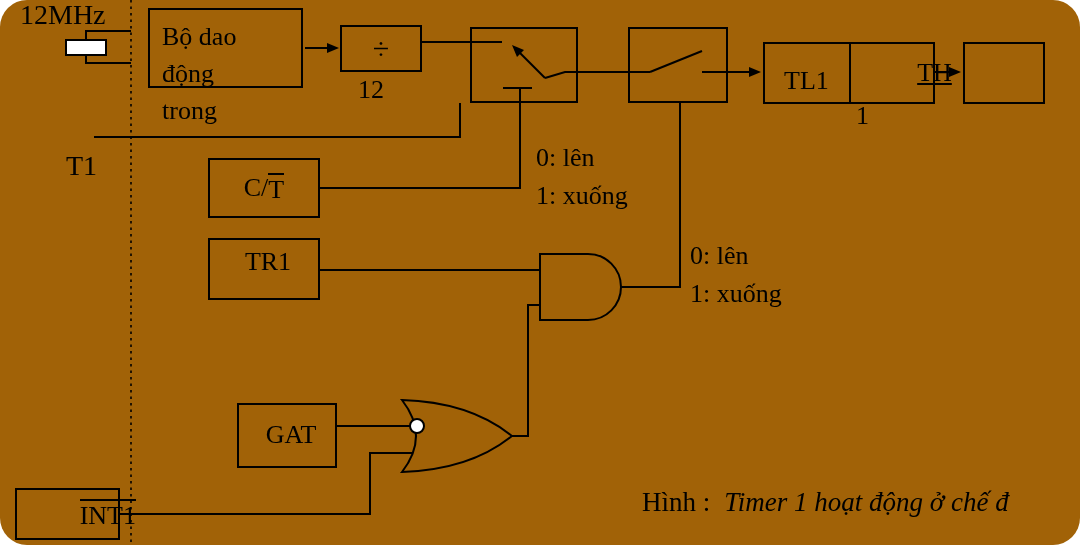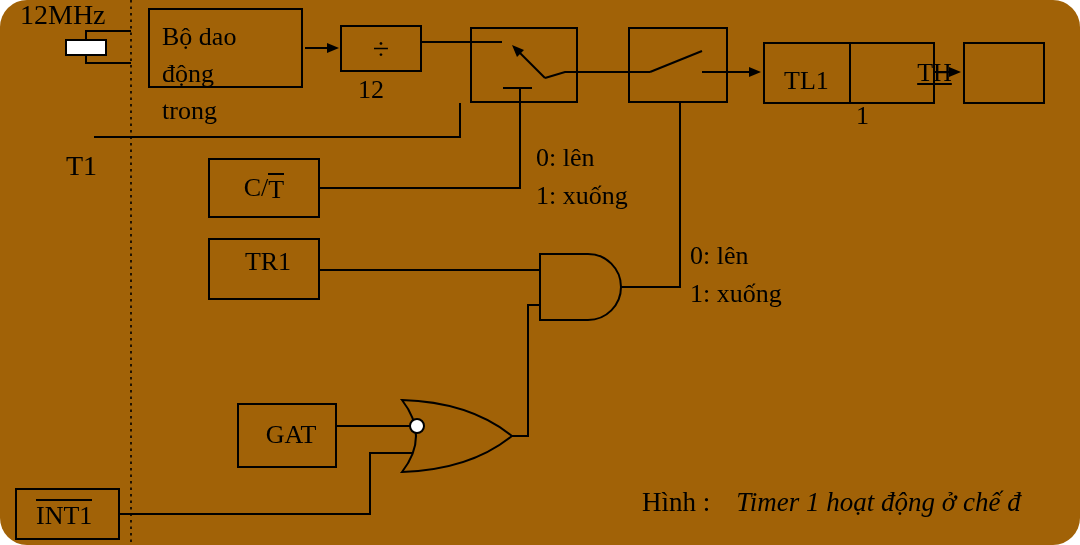--- a/index.html
+++ b/index.html
@@ -113,7 +113,7 @@
 
   <div class="label center" style="left:237px; top:403px; width:108px; height:65px;">GAT</div>
 
-  <div class="label center" style="left:15px; top:488px; width:121px; height:52px; justify-content:flex-start; padding-left:21px;">
+  <div class="label center" style="left:15px; top:488px; width:121px; height:52px; justify-content:flex-end; padding-left:21px;">
     <span class="ovl">INT1</span>
   </div>
 

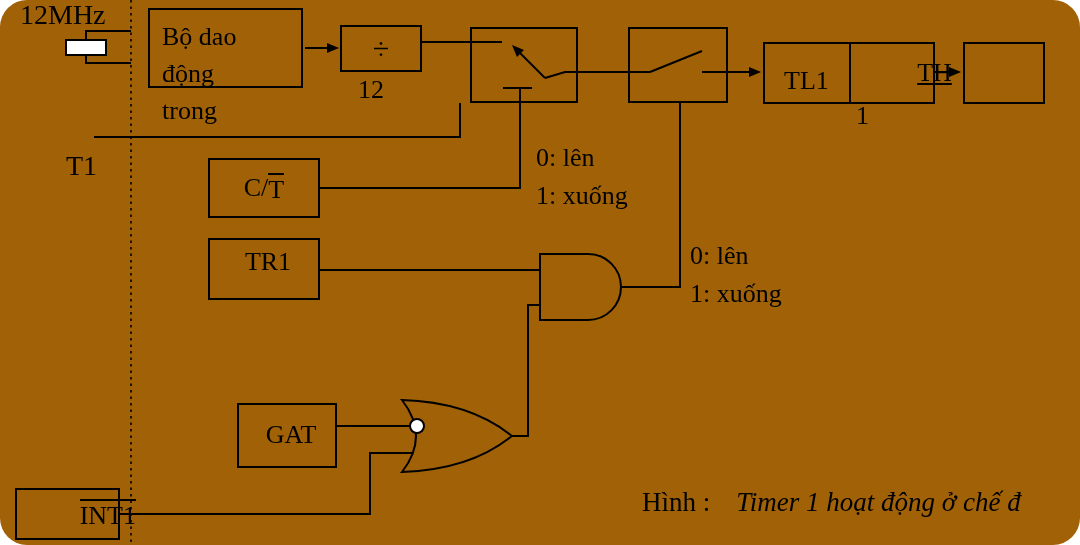--- a/index.html
+++ b/index.html
@@ -19,7 +19,7 @@
   .ovl { display:inline-block; border-top:2px solid #000; line-height:1.05; padding-top:1px; }
   .caption { position:absolute; left:642px; top:487px; font-size:27px; white-space:nowrap; }
   .caption .pfx { font-weight:normal; }
-  .caption .txt { font-style:italic; margin-left:26px; }
+  .caption .txt { font-style:italic; margin-left:14px; }
 </style>
 </head>
 <body>

